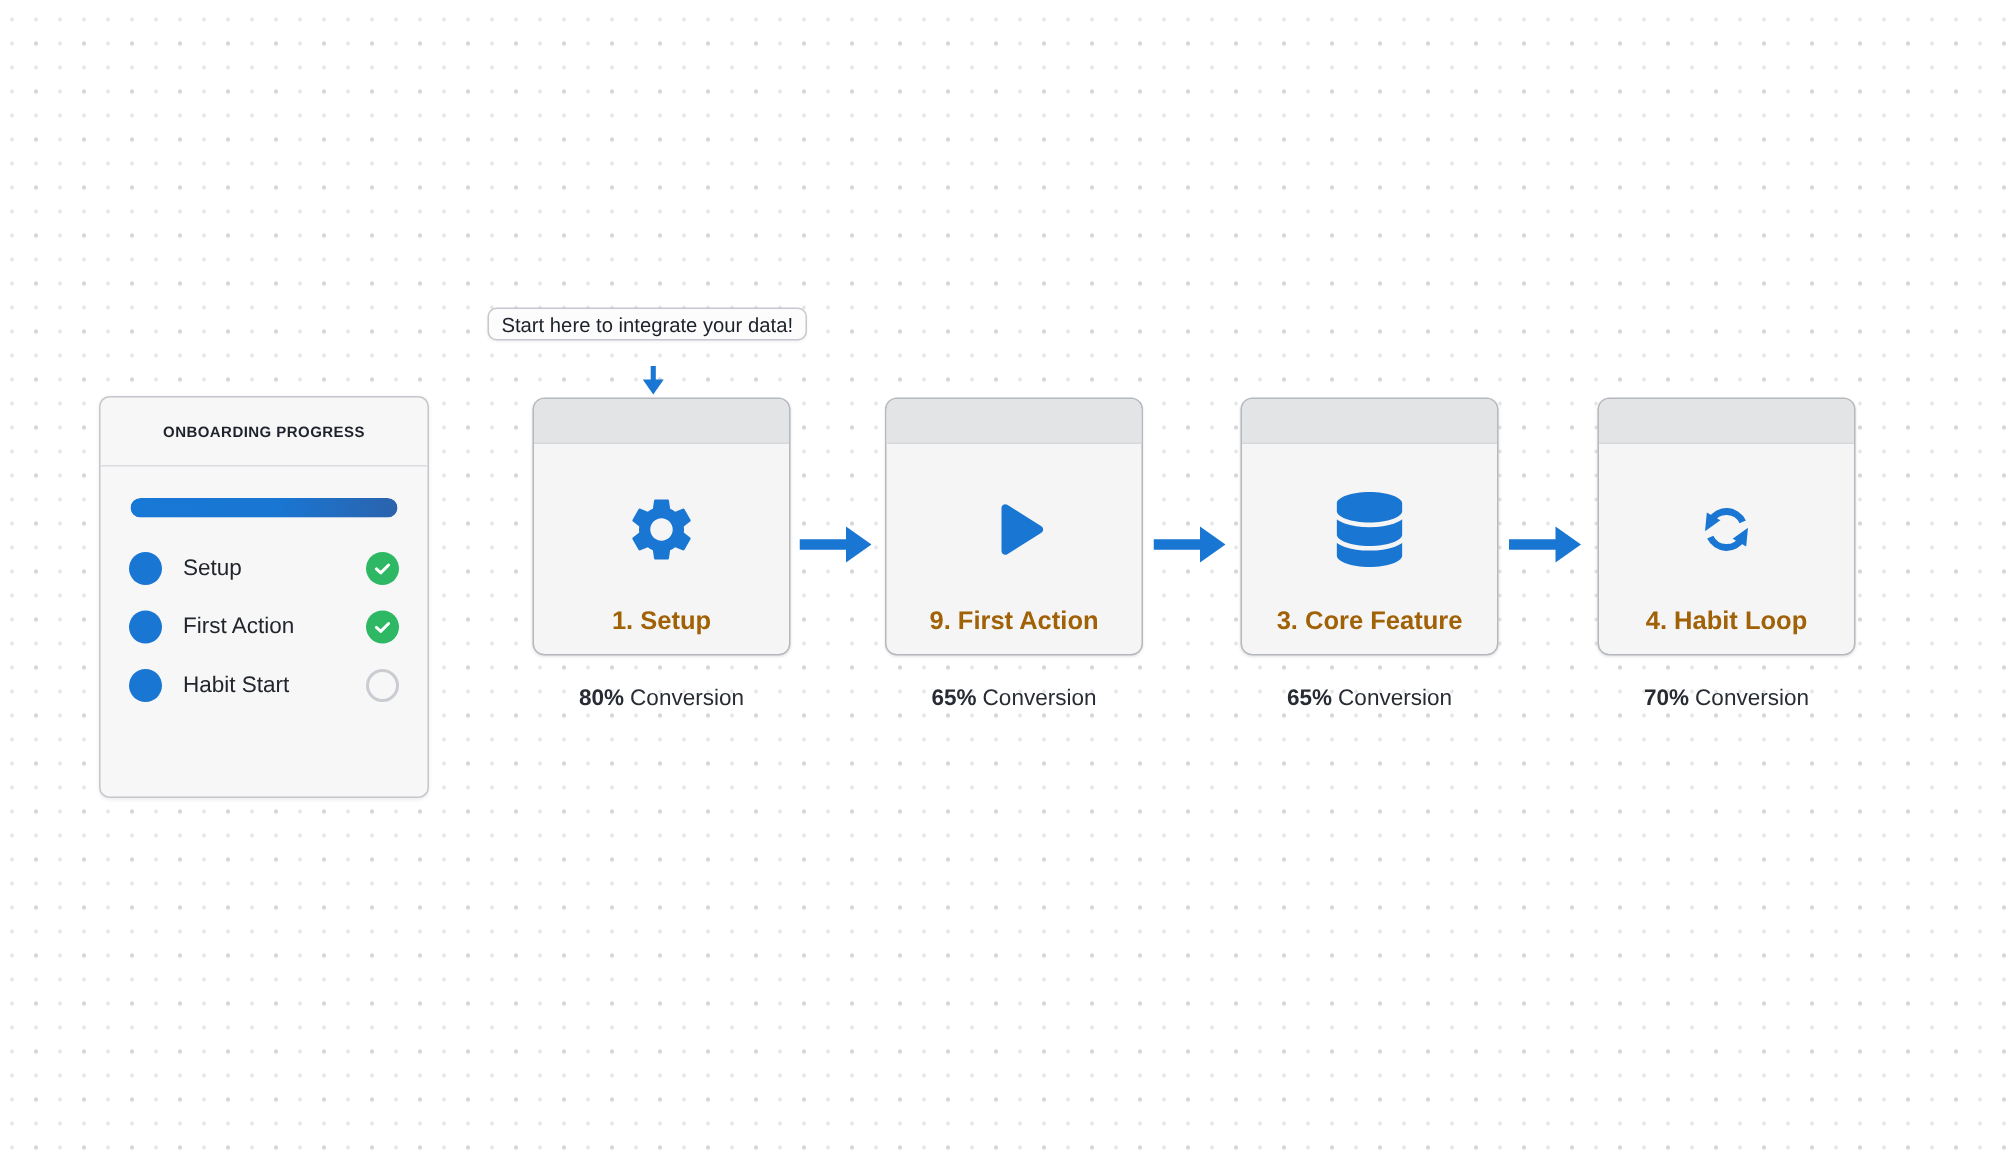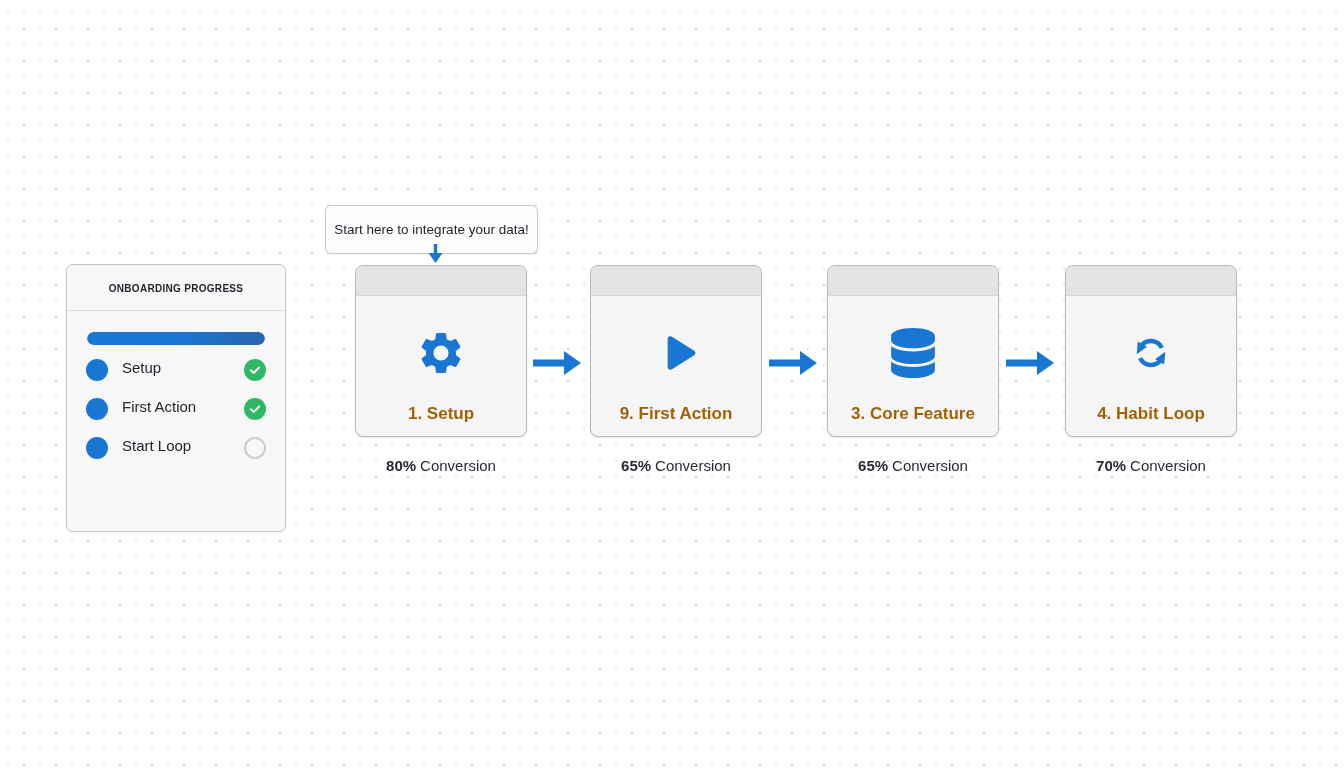--- a/index.html
+++ b/index.html
@@ -42,7 +42,7 @@
   .status[data-status="done"] svg{display:block;}
   
   .tooltip{
-    position:absolute;left:325px;top:205px;width:213px;height:49px;box-sizing:border-box;
+    position:absolute;left:325px;top:205px;width:213px;height:22px;box-sizing:border-box;
     background:#fcfcfd;border:1px solid #c5c8cc;border-radius:6px;
     display:flex;align-items:center;justify-content:center;
     font-size:13.5px;color:#1d212a;box-shadow:0 1px 2px rgba(0,0,0,.06);

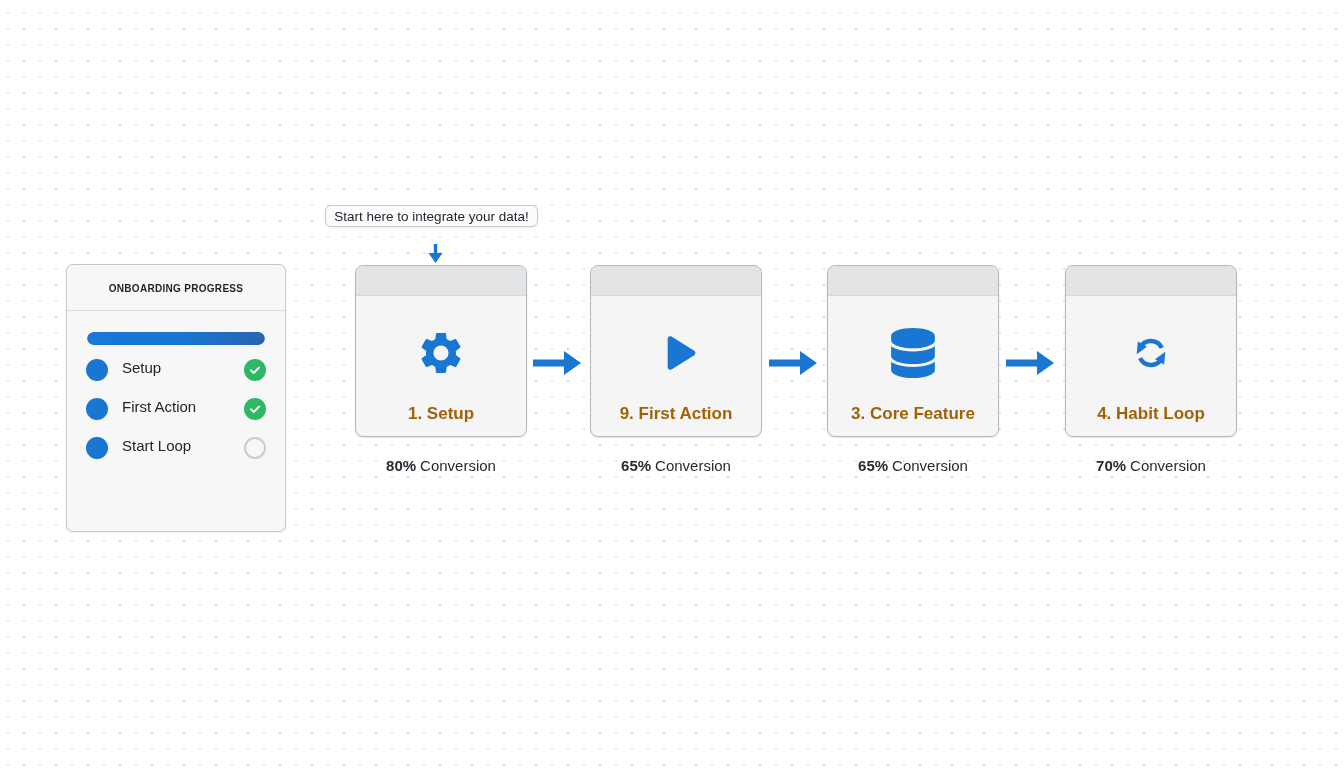--- a/index.html
+++ b/index.html
@@ -29,7 +29,7 @@
     background:linear-gradient(90deg,#1878d6 0%,#1976d2 55%,#2b63ad 100%);
   }
   .panel-rows{margin-top:14px;}
-  .panel-row{display:flex;align-items:flex-start;height:39px;padding:0 19px;}
+  .panel-row{display:flex;align-items:center;height:39px;padding:0 19px;}
   .bullet{width:22px;height:22px;border-radius:50%;background:#1976d2;flex:0 0 auto;}
   .row-label{margin-left:14px;font-size:15px;color:#21252c;}
   .status{

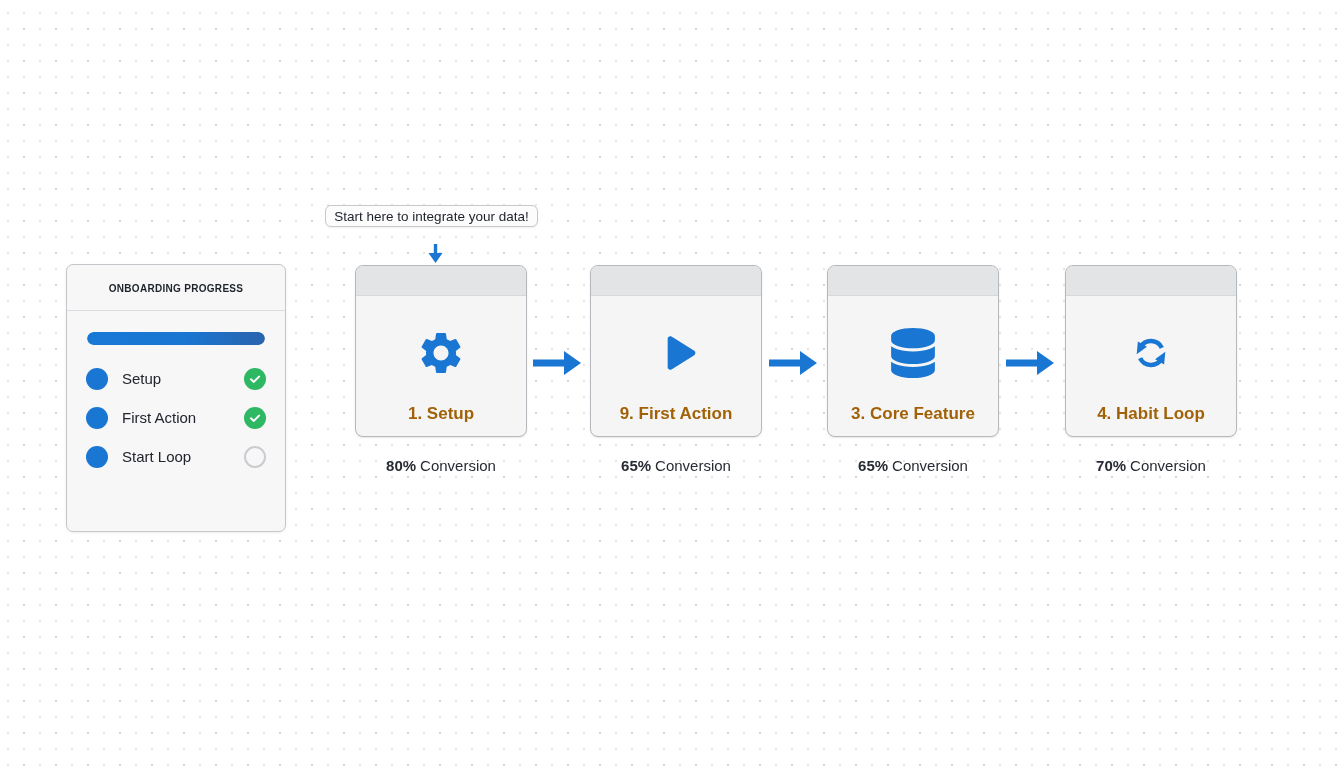--- a/index.html
+++ b/index.html
@@ -103,7 +103,7 @@
       </div>
       <div class="panel-row">
         <span class="bullet"></span>
-        <span class="row-label">Start Loop</span>
+        <span class="row-label">Habit Start</span>
         <span class="status" data-status="pending">
           
         </span>

